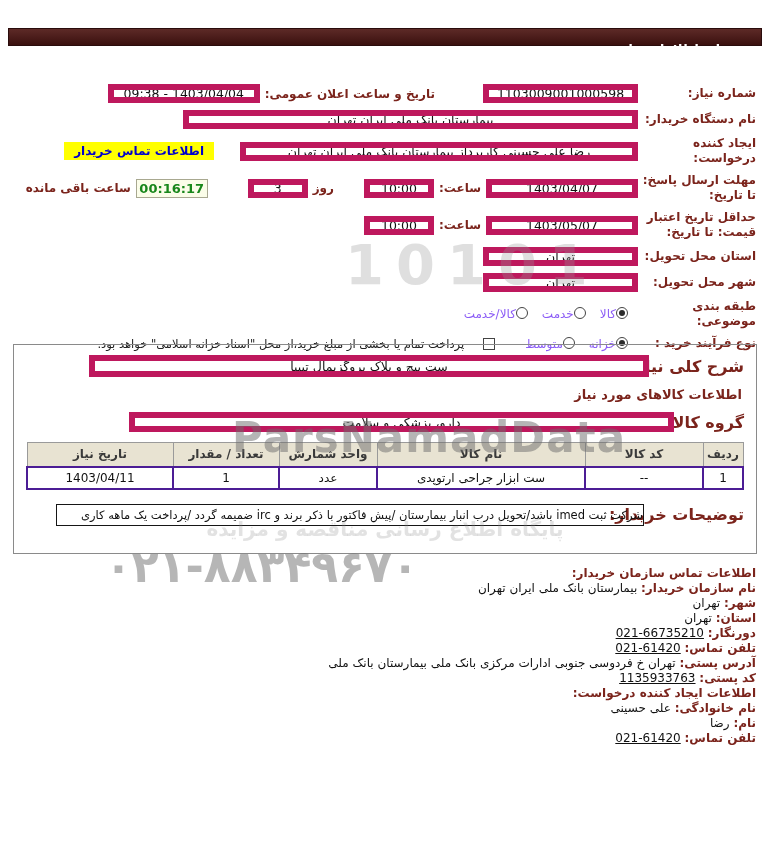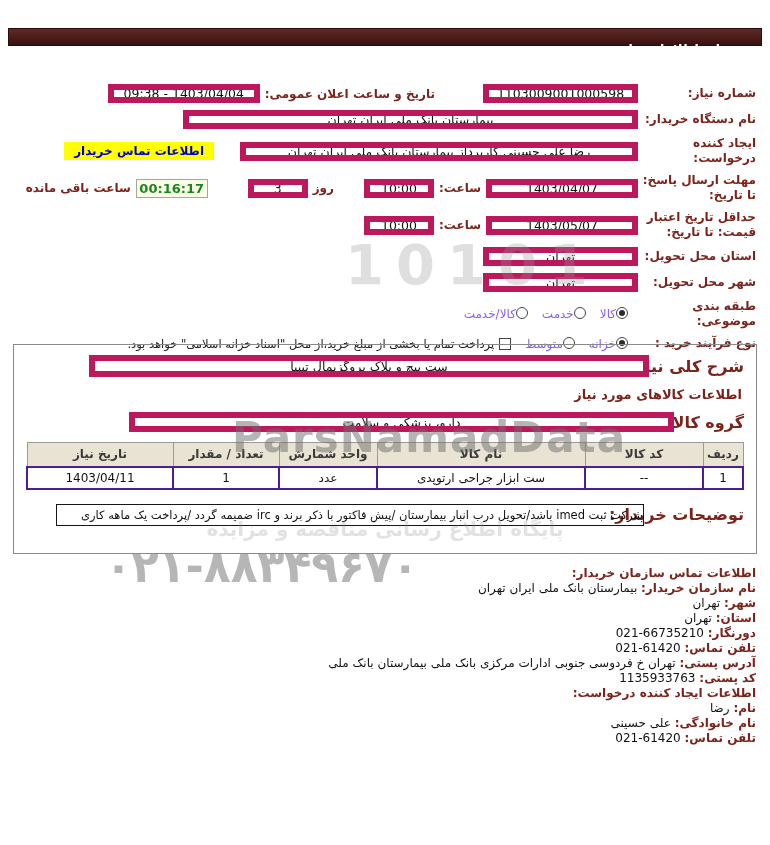--- a/index.html
+++ b/index.html
@@ -54,7 +54,7 @@
   }
   .checkbox { width: 12px; height: 12px; border: 1px solid #444; background: #fff; flex: 0 0 auto; }
   .opt { display: flex; align-items: flex-start; margin-right: 14px; font-size: 12px; color: #8b5cf6; white-space: nowrap; }
-  .treasury { display: flex; align-items: center; gap: 5px; margin-right: 14px; font-size: 11.5px; color: #222; white-space: nowrap; }
+  .treasury { display: flex; align-items: center; gap: 19px; margin-right: 30px; font-size: 11.5px; color: #222; white-space: nowrap; }
   .box2 {
     position: absolute; top: 344px; right: 13px; left: 13px; min-height: 210px;
     border: 1px solid #8a8a8a; padding: 10px 12px 12px; z-index: 1; background: transparent;

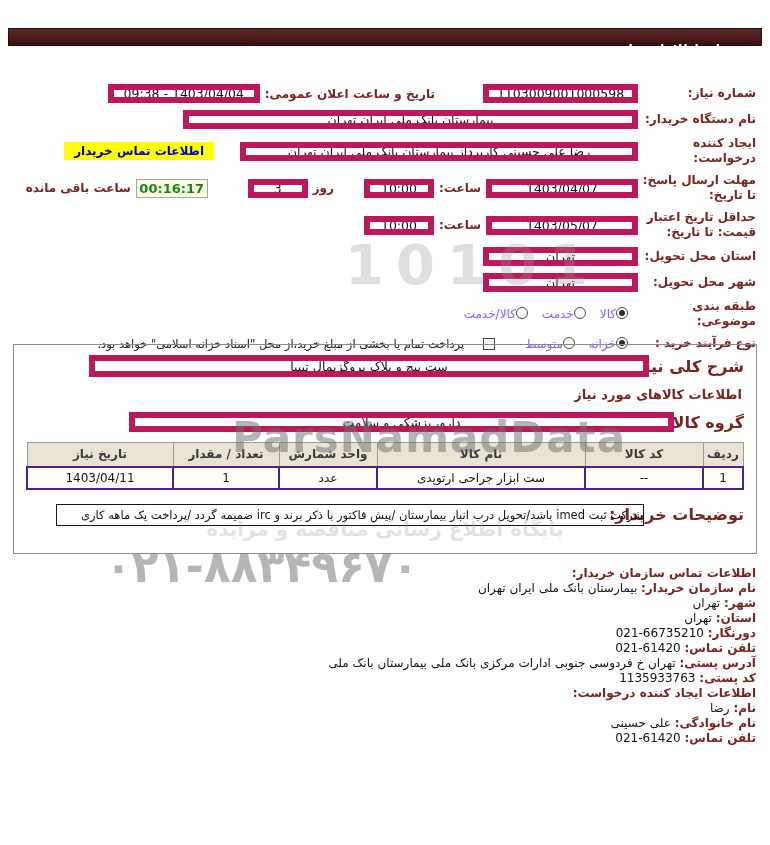--- a/index.html
+++ b/index.html
@@ -81,7 +81,7 @@
   .cl { padding: 0 14px; font-size: 12px; line-height: 14px; margin-bottom: 1px; color: #111; }
   .clabel { color: #7b241c; font-weight: bold; }
   .cval { color: #111; }
-  .num { direction: ltr; unicode-bidi: embed; display: inline-block; }
+  .num { direction: ltr; unicode-bidi: embed; display: inline-block; text-decoration: underline; }
   .wm { position: absolute; pointer-events: none; z-index: 6; white-space: nowrap; }
   .wm-digits { top: 232px; left: 345px; font-size: 56px; font-weight: bold; letter-spacing: 12px; color: rgba(150,150,150,0.30); direction: ltr; }
   .wm-brand { top: 413px; left: 232px; font-size: 42px; font-weight: bold; color: rgba(108,108,108,0.50); direction: ltr; letter-spacing: 1px; }

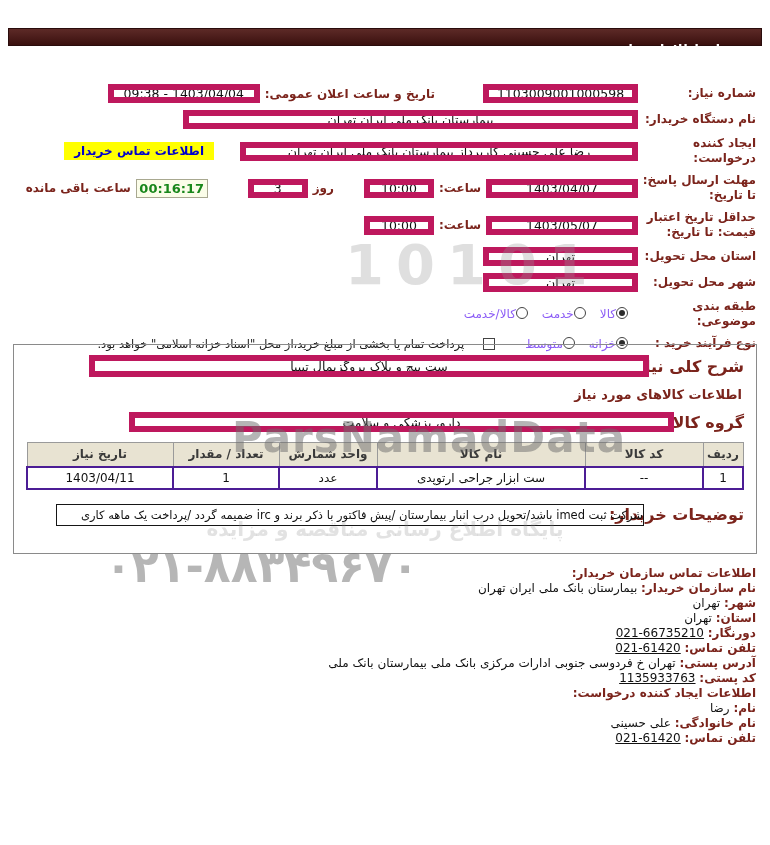--- a/index.html
+++ b/index.html
@@ -233,8 +233,8 @@
   <div class="cl"><span class="clabel">آدرس پستی:</span> <span class="cval">تهران خ فردوسی جنوبی ادارات مرکزی بانک ملی بیمارستان بانک ملی</span></div>
   <div class="cl"><span class="clabel">کد پستی:</span> <span class="cval num">1135933763</span></div>
   <div class="cl"><span class="clabel">اطلاعات ایجاد کننده درخواست:</span></div>
+  <div class="cl"><span class="clabel">نام خانوادگی:</span> <span class="cval">علی حسینی</span></div>
   <div class="cl"><span class="clabel">نام:</span> <span class="cval">رضا</span></div>
-  <div class="cl"><span class="clabel">نام خانوادگی:</span> <span class="cval">علی حسینی</span></div>
   <div class="cl"><span class="clabel">تلفن تماس:</span> <span class="cval num">021-61420</span></div>
 </div>
 

